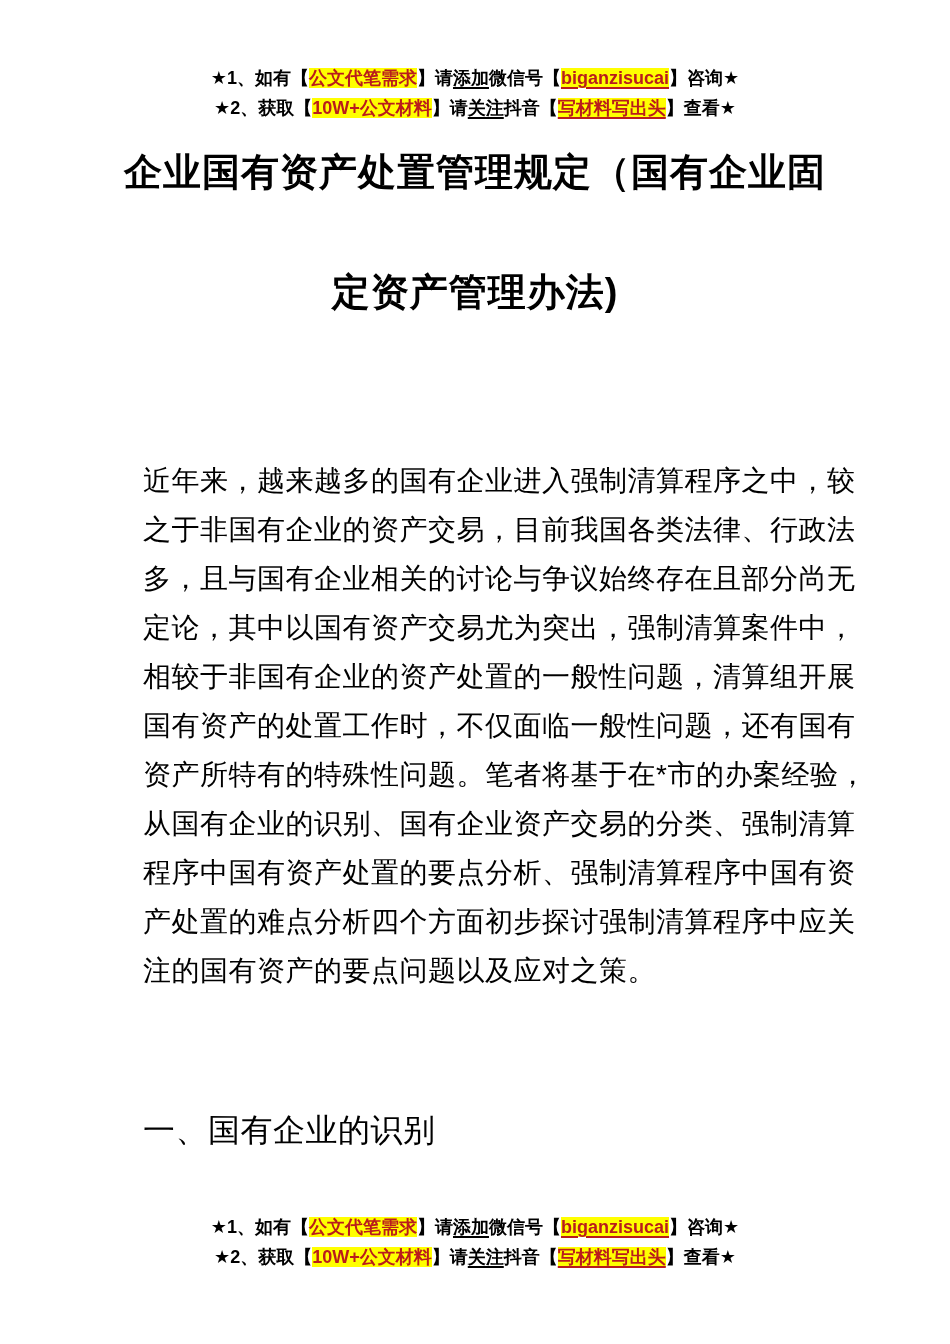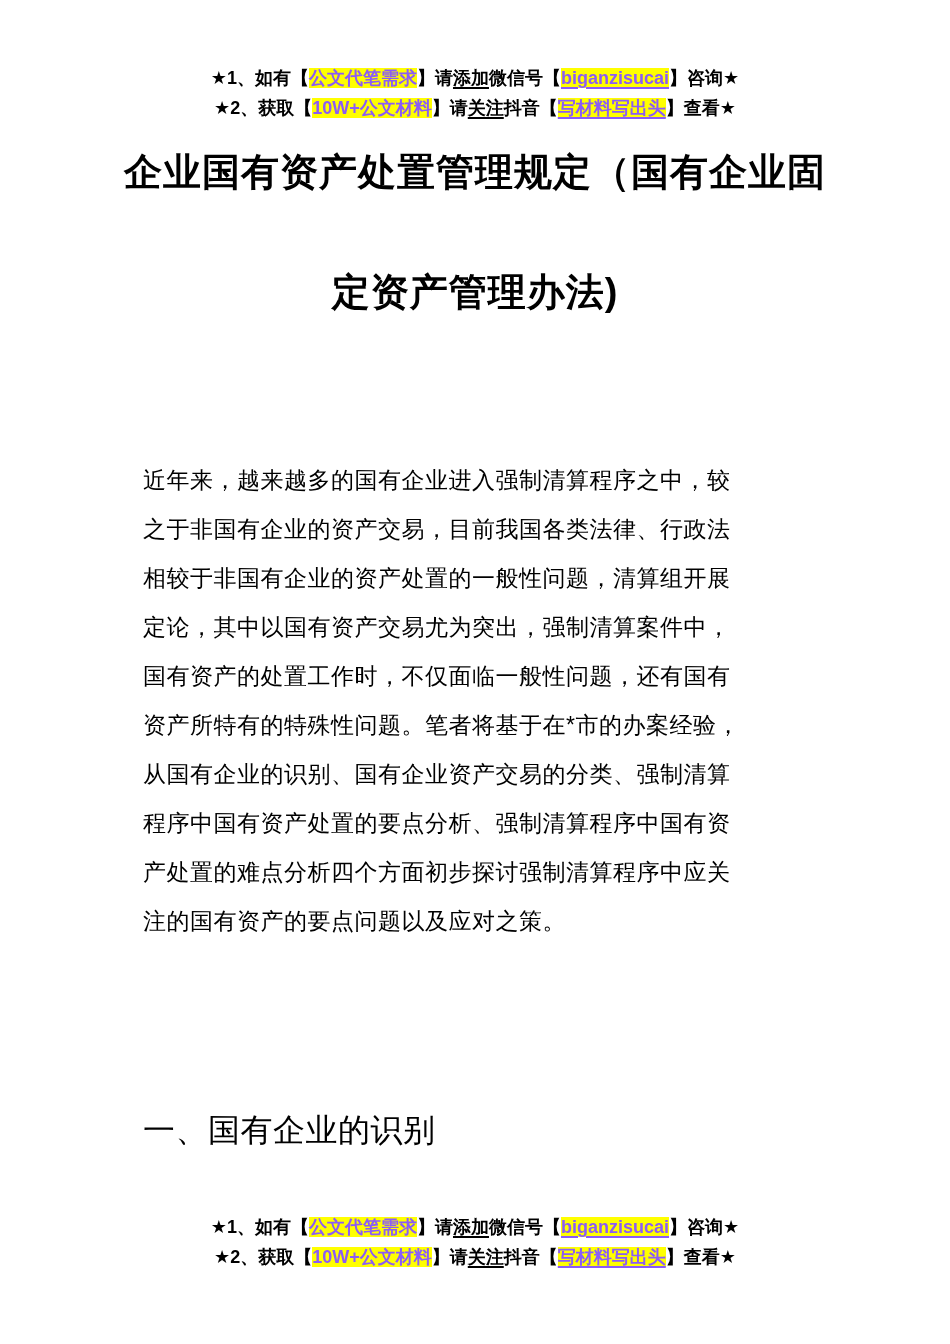--- a/index.html
+++ b/index.html
@@ -30,7 +30,7 @@
   .seg { display: inline; }
   .hl {
     background: #ffff00;
-    color: #8b5cf6;
+    color: #b91c1c;
   }
   .u {
     text-decoration: underline;

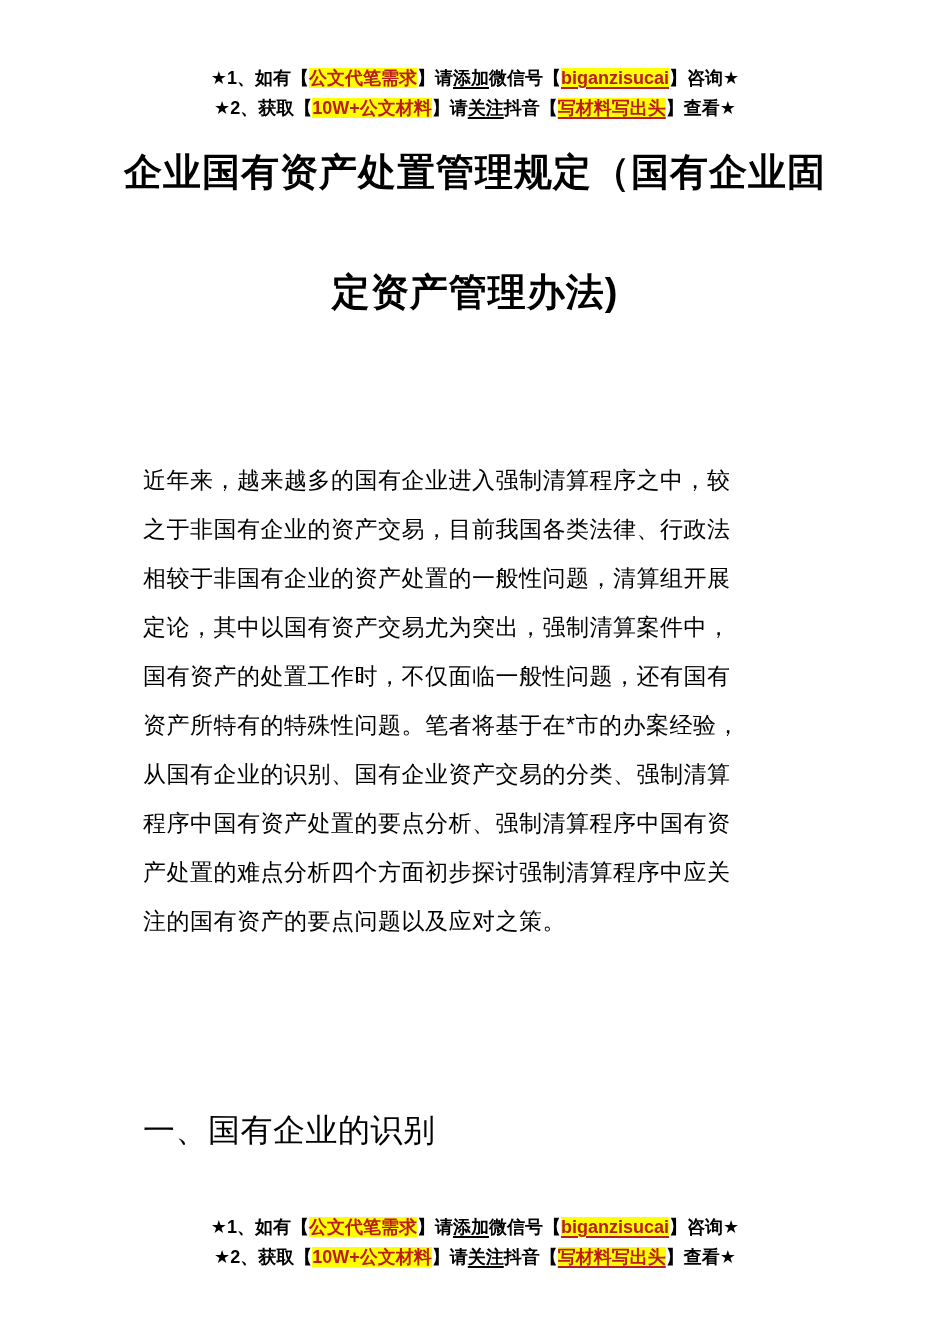--- a/index.html
+++ b/index.html
@@ -57,7 +57,7 @@
     top: 456px;
     left: 143px;
     width: 690px;
-    font-size: 23px;
+    font-size: 28px;
     font-weight: 400;
     line-height: 49px;
     letter-spacing: 0.5px;

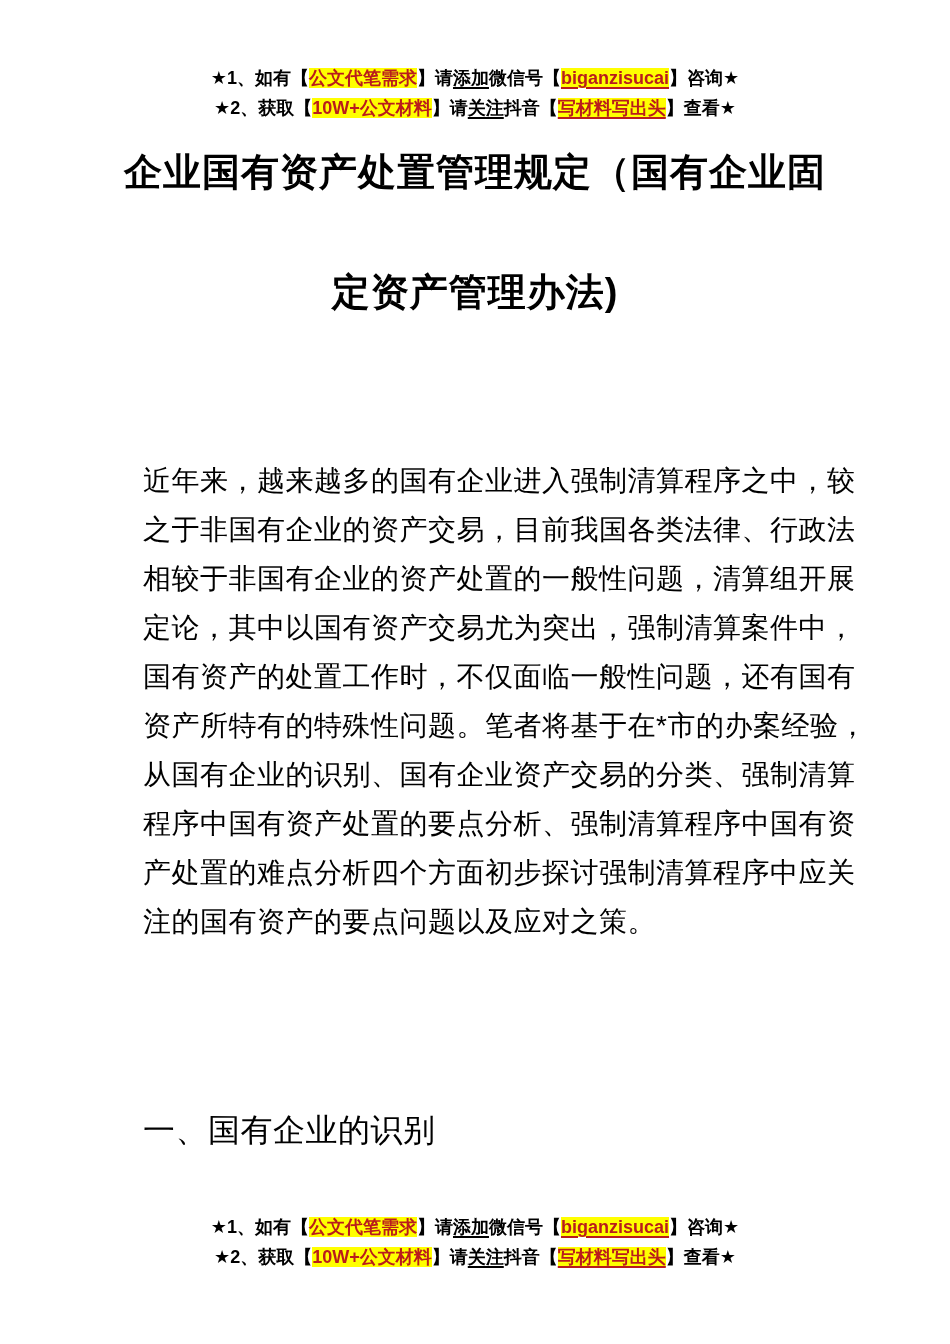--- a/index.html
+++ b/index.html
@@ -97,6 +97,7 @@
   <div class="body-par">
     <div class="par-line">近年来，越来越多的国有企业进入强制清算程序之中，较</div>
     <div class="par-line">之于非国有企业的资产交易，目前我国各类法律、行政法</div>
+    <div class="par-line">多，且与国有企业相关的讨论与争议始终存在且部分尚无</div>
     <div class="par-line">相较于非国有企业的资产处置的一般性问题，清算组开展</div>
     <div class="par-line">定论，其中以国有资产交易尤为突出，强制清算案件中，</div>
     <div class="par-line">国有资产的处置工作时，不仅面临一般性问题，还有国有</div>

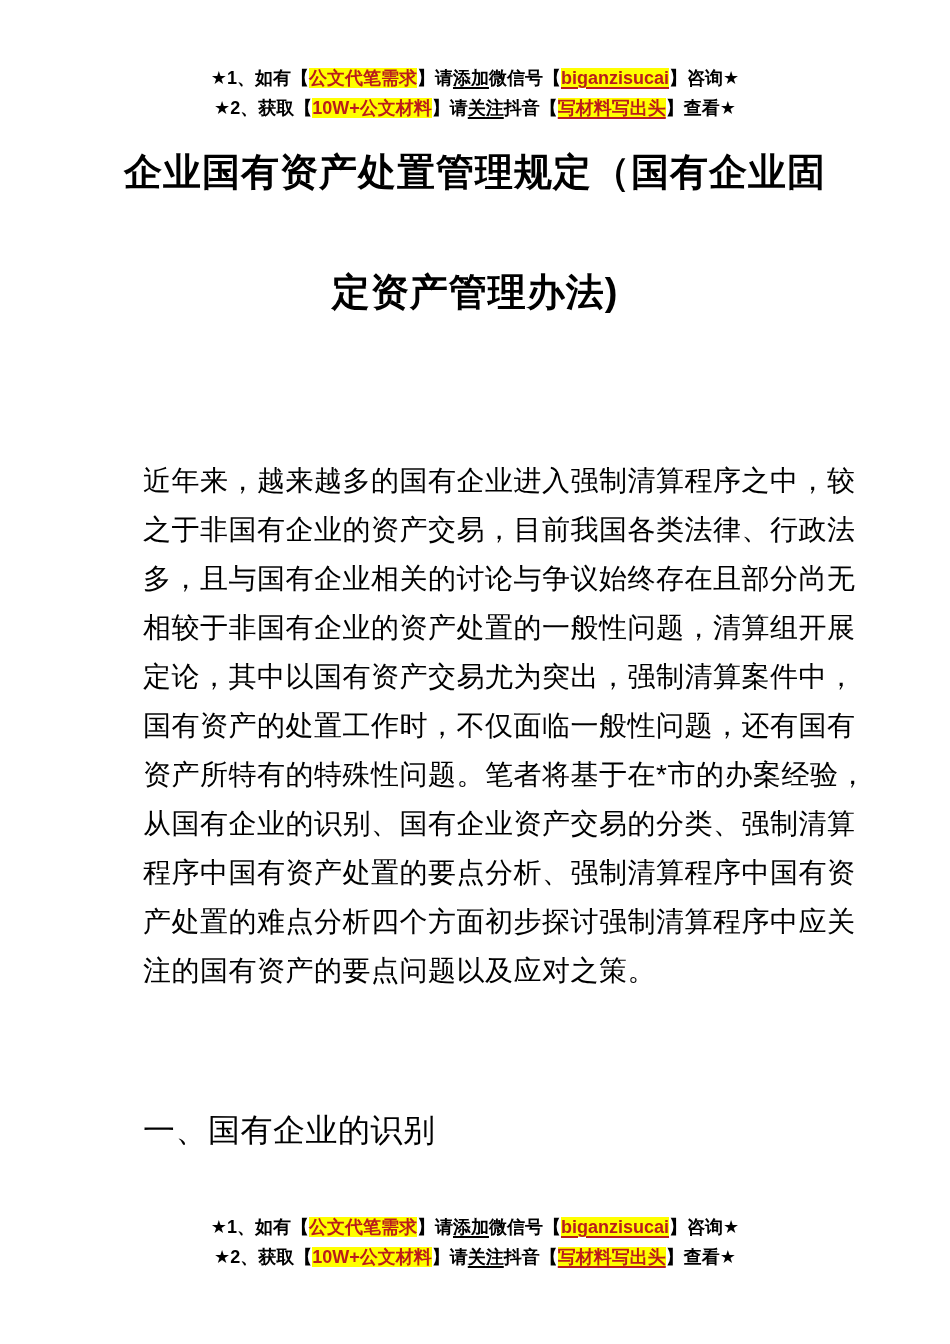--- a/index.html
+++ b/index.html
@@ -98,8 +98,8 @@
     <div class="par-line">近年来，越来越多的国有企业进入强制清算程序之中，较</div>
     <div class="par-line">之于非国有企业的资产交易，目前我国各类法律、行政法</div>
     <div class="par-line">多，且与国有企业相关的讨论与争议始终存在且部分尚无</div>
+    <div class="par-line">定论，其中以国有资产交易尤为突出，强制清算案件中，</div>
     <div class="par-line">相较于非国有企业的资产处置的一般性问题，清算组开展</div>
-    <div class="par-line">定论，其中以国有资产交易尤为突出，强制清算案件中，</div>
     <div class="par-line">国有资产的处置工作时，不仅面临一般性问题，还有国有</div>
     <div class="par-line">资产所特有的特殊性问题。笔者将基于在*市的办案经验，</div>
     <div class="par-line">从国有企业的识别、国有企业资产交易的分类、强制清算</div>

